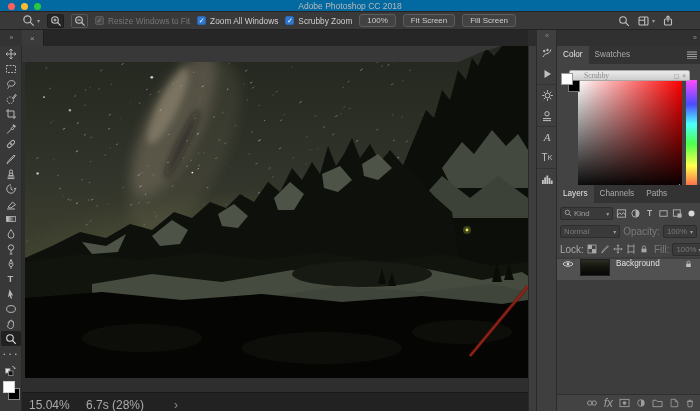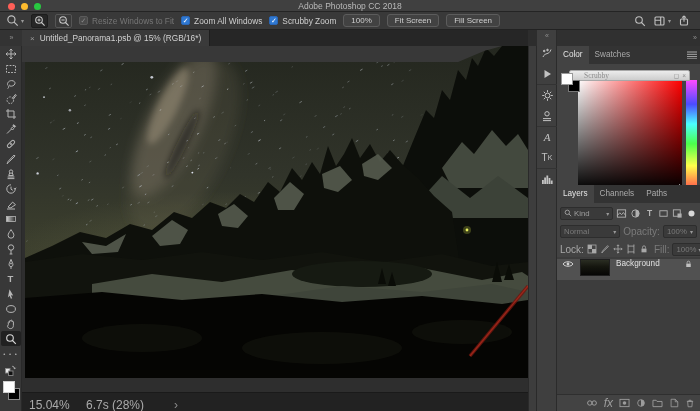--- a/index.html
+++ b/index.html
@@ -8,7 +8,7 @@
   svg { display:block; }
 
   
-  #titlebar { position:absolute; left:0; top:0; width:700px; height:12px; background:#404040; border-bottom:1px solid #242424; }
+  #titlebar { position:absolute; left:0; top:0; width:700px; height:12px; background:#0369a1; border-bottom:1px solid #242424; }
   .tlight { position:absolute; top:2.5px; width:7px; height:7px; border-radius:50%; }
   #winTitle { position:absolute; left:0; top:0; width:700px; text-align:center; font-size:8.5px; line-height:12px; color:#b9b9b9; }
 

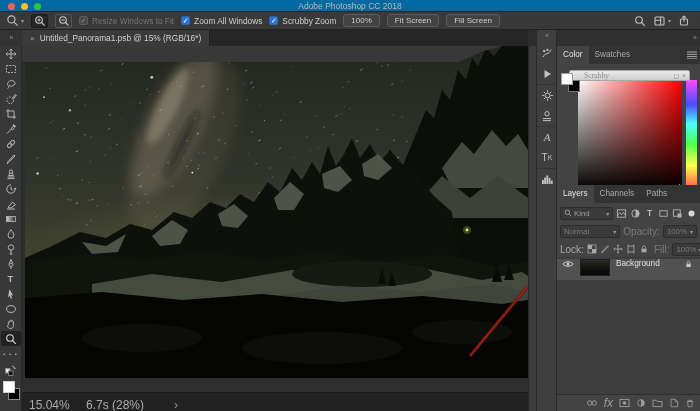--- a/index.html
+++ b/index.html
@@ -14,7 +14,7 @@
 
   
   #optionsbar { position:absolute; left:0; top:12px; width:700px; height:18px; background:#393939; border-bottom:1px solid #222;
-                display:flex; align-items:center; padding:0 6px; gap:7px; }
+                display:flex; align-items:center; padding:0 22px; gap:7px; }
   .obtn { height:13px; border:1px solid #5c5c5c; border-radius:3px; background:#424242; color:#cfcfcf;
           font-size:8px; line-height:11px; padding:0 7px; white-space:nowrap; }
   .zbtn { width:17px; height:14px; border:1px solid #555; border-radius:2px; display:flex; align-items:center; justify-content:center; }

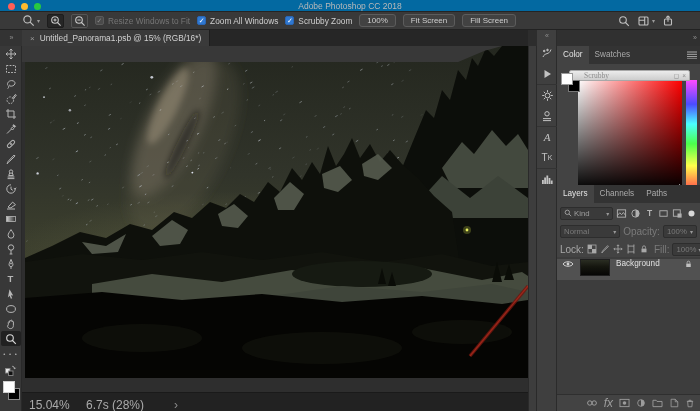--- a/index.html
+++ b/index.html
@@ -187,7 +187,6 @@
 <div id="tabbar">
   <div id="doctab">
     <span class="x">×</span>
-    <span class="t">Untitled_Panorama1.psb @ 15% (RGB/16*)</span>
   </div>
 </div>
 

